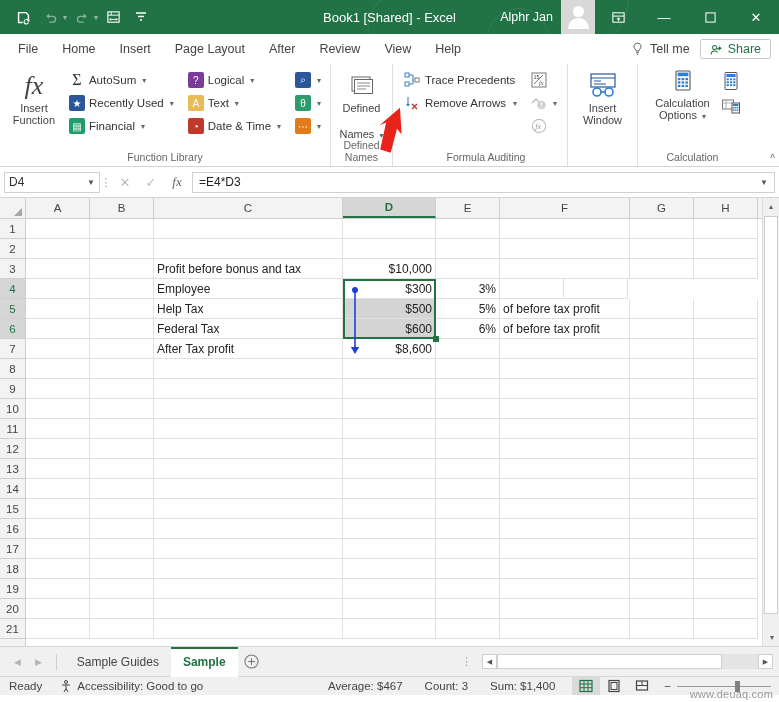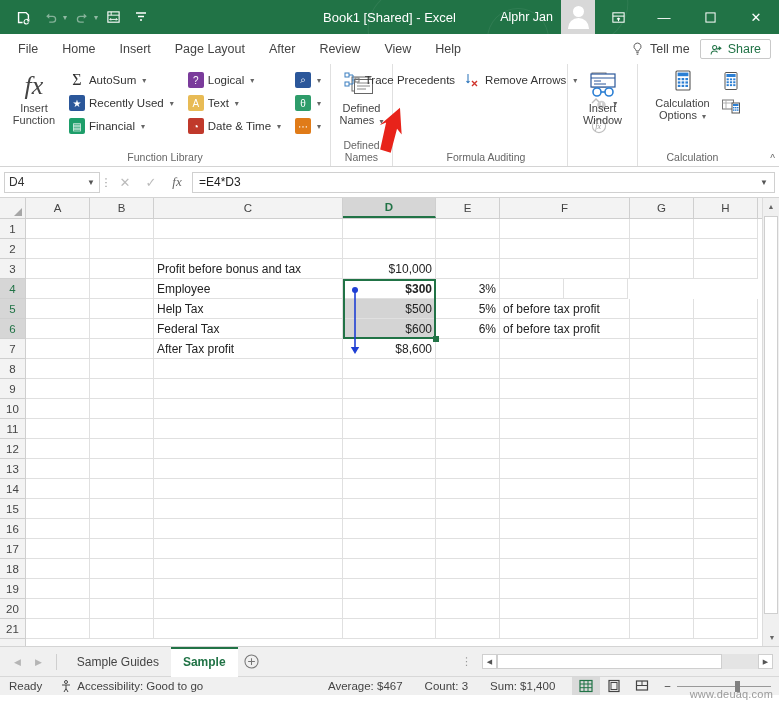--- a/index.html
+++ b/index.html
@@ -81,7 +81,7 @@
   .iconbtn-col{display:flex;flex-direction:column;gap:1px;}
   .iconbtn{display:flex;align-items:center;gap:3px;height:22px;padding:0 3px;}
 
-  .audit-list{display:flex;flex-direction:row;gap:1px;}
+  .audit-list{display:flex;flex-direction:column;gap:1px;}
   .auditbtn{display:flex;align-items:center;gap:5px;height:22px;padding:0 4px;
     font-size:11.5px;color:#333;white-space:nowrap;}
 

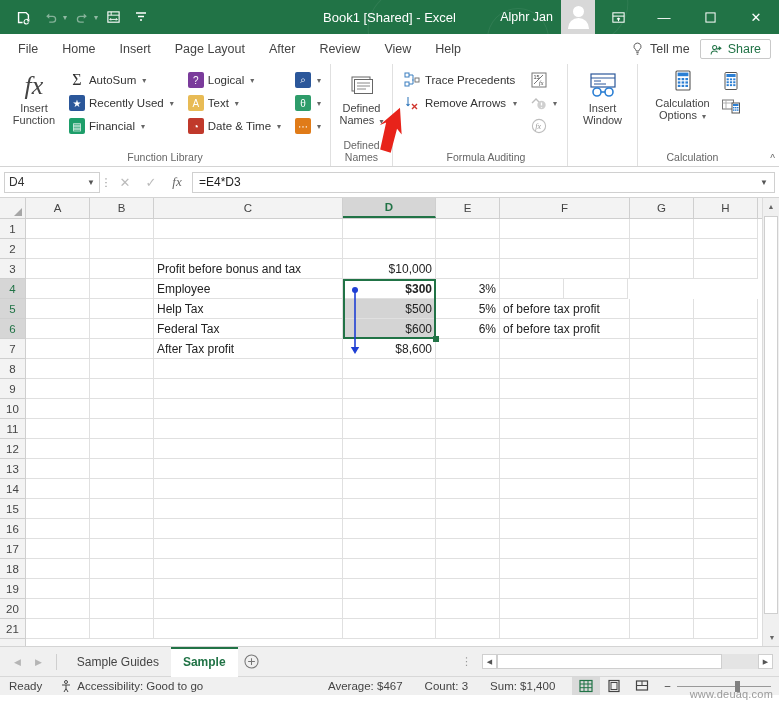--- a/index.html
+++ b/index.html
@@ -371,7 +371,7 @@
             <path d="M10 11h13M10 14h13M10 17h9" stroke="#888" stroke-width="1"></path>
           </svg>
           <span class="lbl">Defined</span>
-          <span class="lbl" style="margin-top:0">
+          <span class="lbl" style="margin-top:14px">
             <span>Names</span>
             <span class="car">▾</span>
           </span>

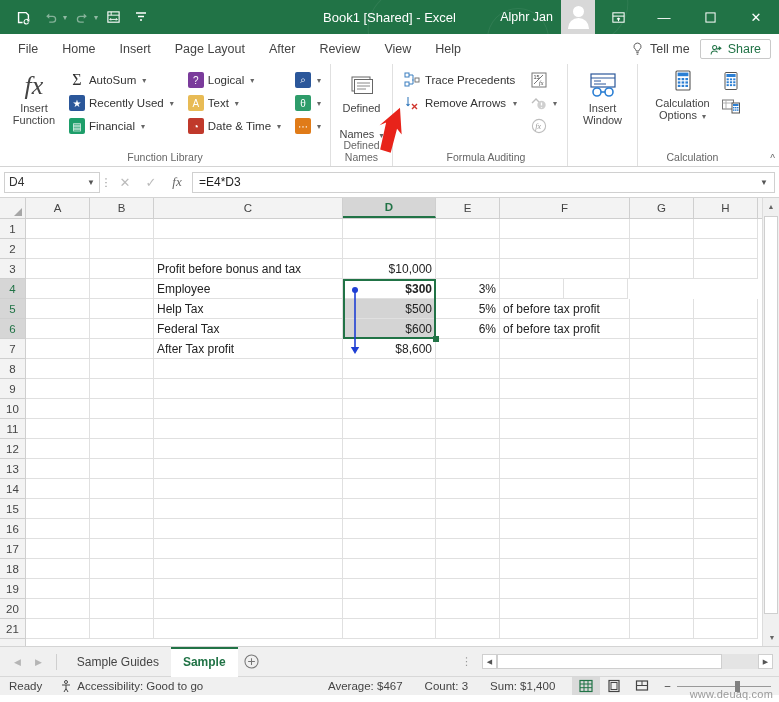--- a/index.html
+++ b/index.html
@@ -617,7 +617,7 @@
             <div class="gc" style="width: 64px; flex: 0 0 64px;"></div>
             <div class="gc" style="width: 64px; flex: 0 0 64px;"></div>
             <div class="gc ovf" style="width: 189px; flex: 0 0 189px;">Employee</div>
-            <div class="gc r" style="width: 93px; flex: 0 0 93px; font-weight: bold;">$300</div>
+            <div class="gc r" style="width: 93px; flex: 0 0 93px;">$300</div>
             <div class="gc r" style="width: 64px; flex: 0 0 64px;">3%</div>
             <div class="gc" style="width: 64px; flex: 0 0 64px;"></div>
             <div class="gc" style="width: 64px; flex: 0 0 64px;"></div>

